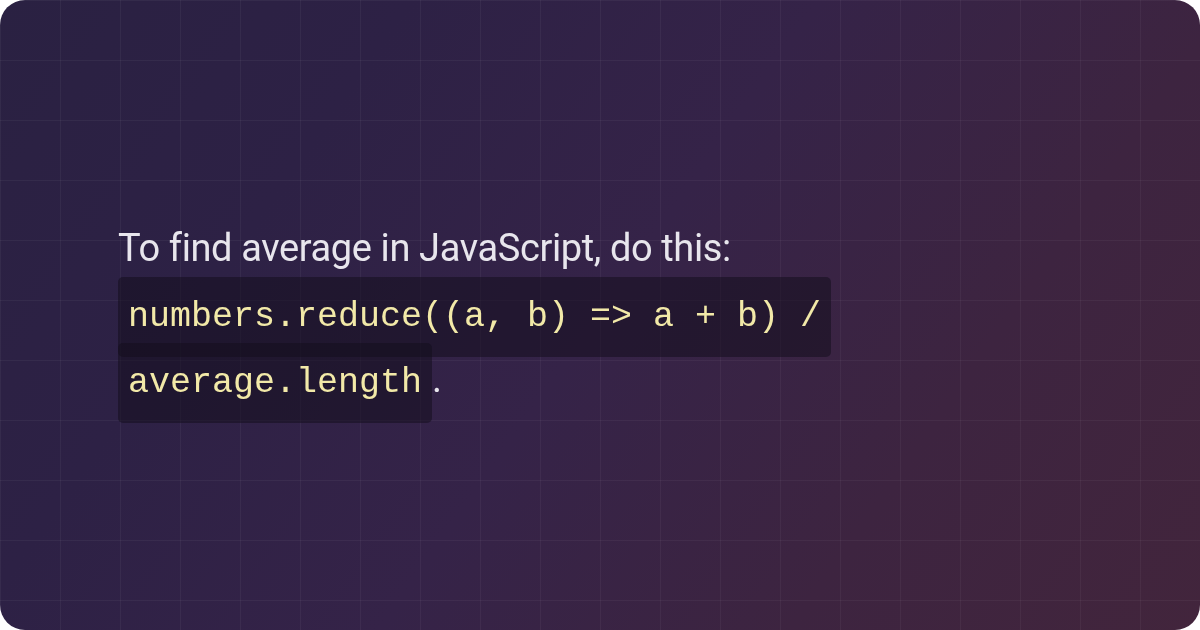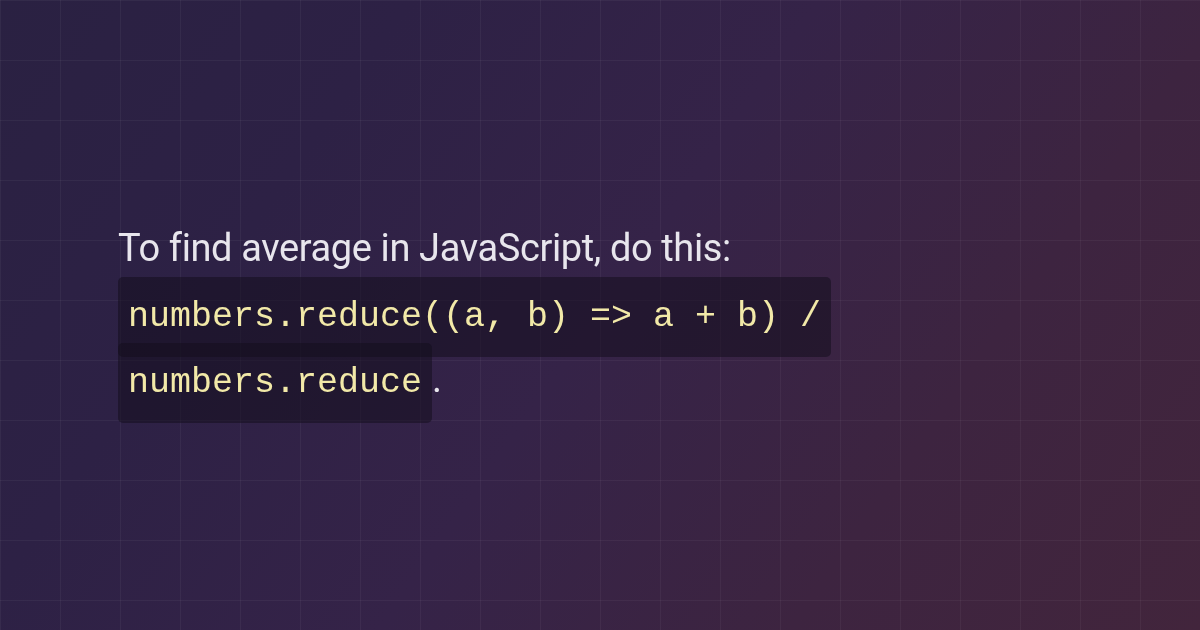--- a/index.html
+++ b/index.html
@@ -23,6 +23,7 @@
       display: flex;
       align-items: center;
       padding: 0 118px;
+      border-radius: 25px;
     }
     
     .grid-overlay {

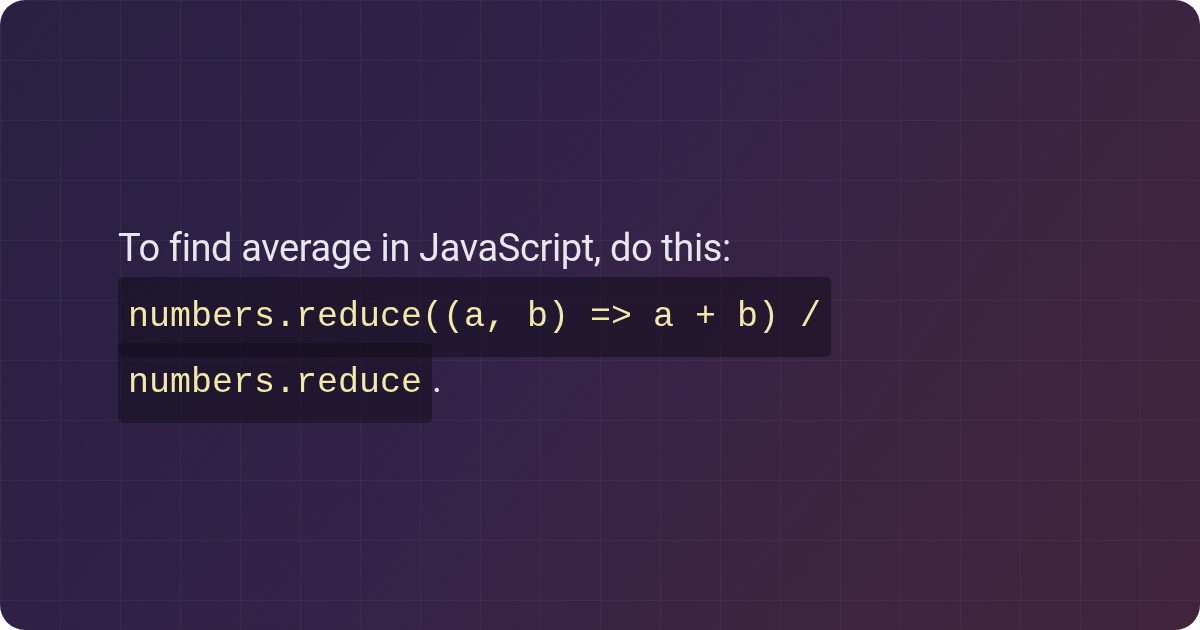--- a/index.html
+++ b/index.html
@@ -75,7 +75,7 @@
       <br>
       <span class="code-inline">numbers.reduce((a, b) =&gt; a + b) /</span>
       <br>
-      <span class="code-inline">numbers.reduce</span><span>.</span>
+      <span class="code-inline">average.length</span><span>.</span>
     </div>
   </div>
 </div>

